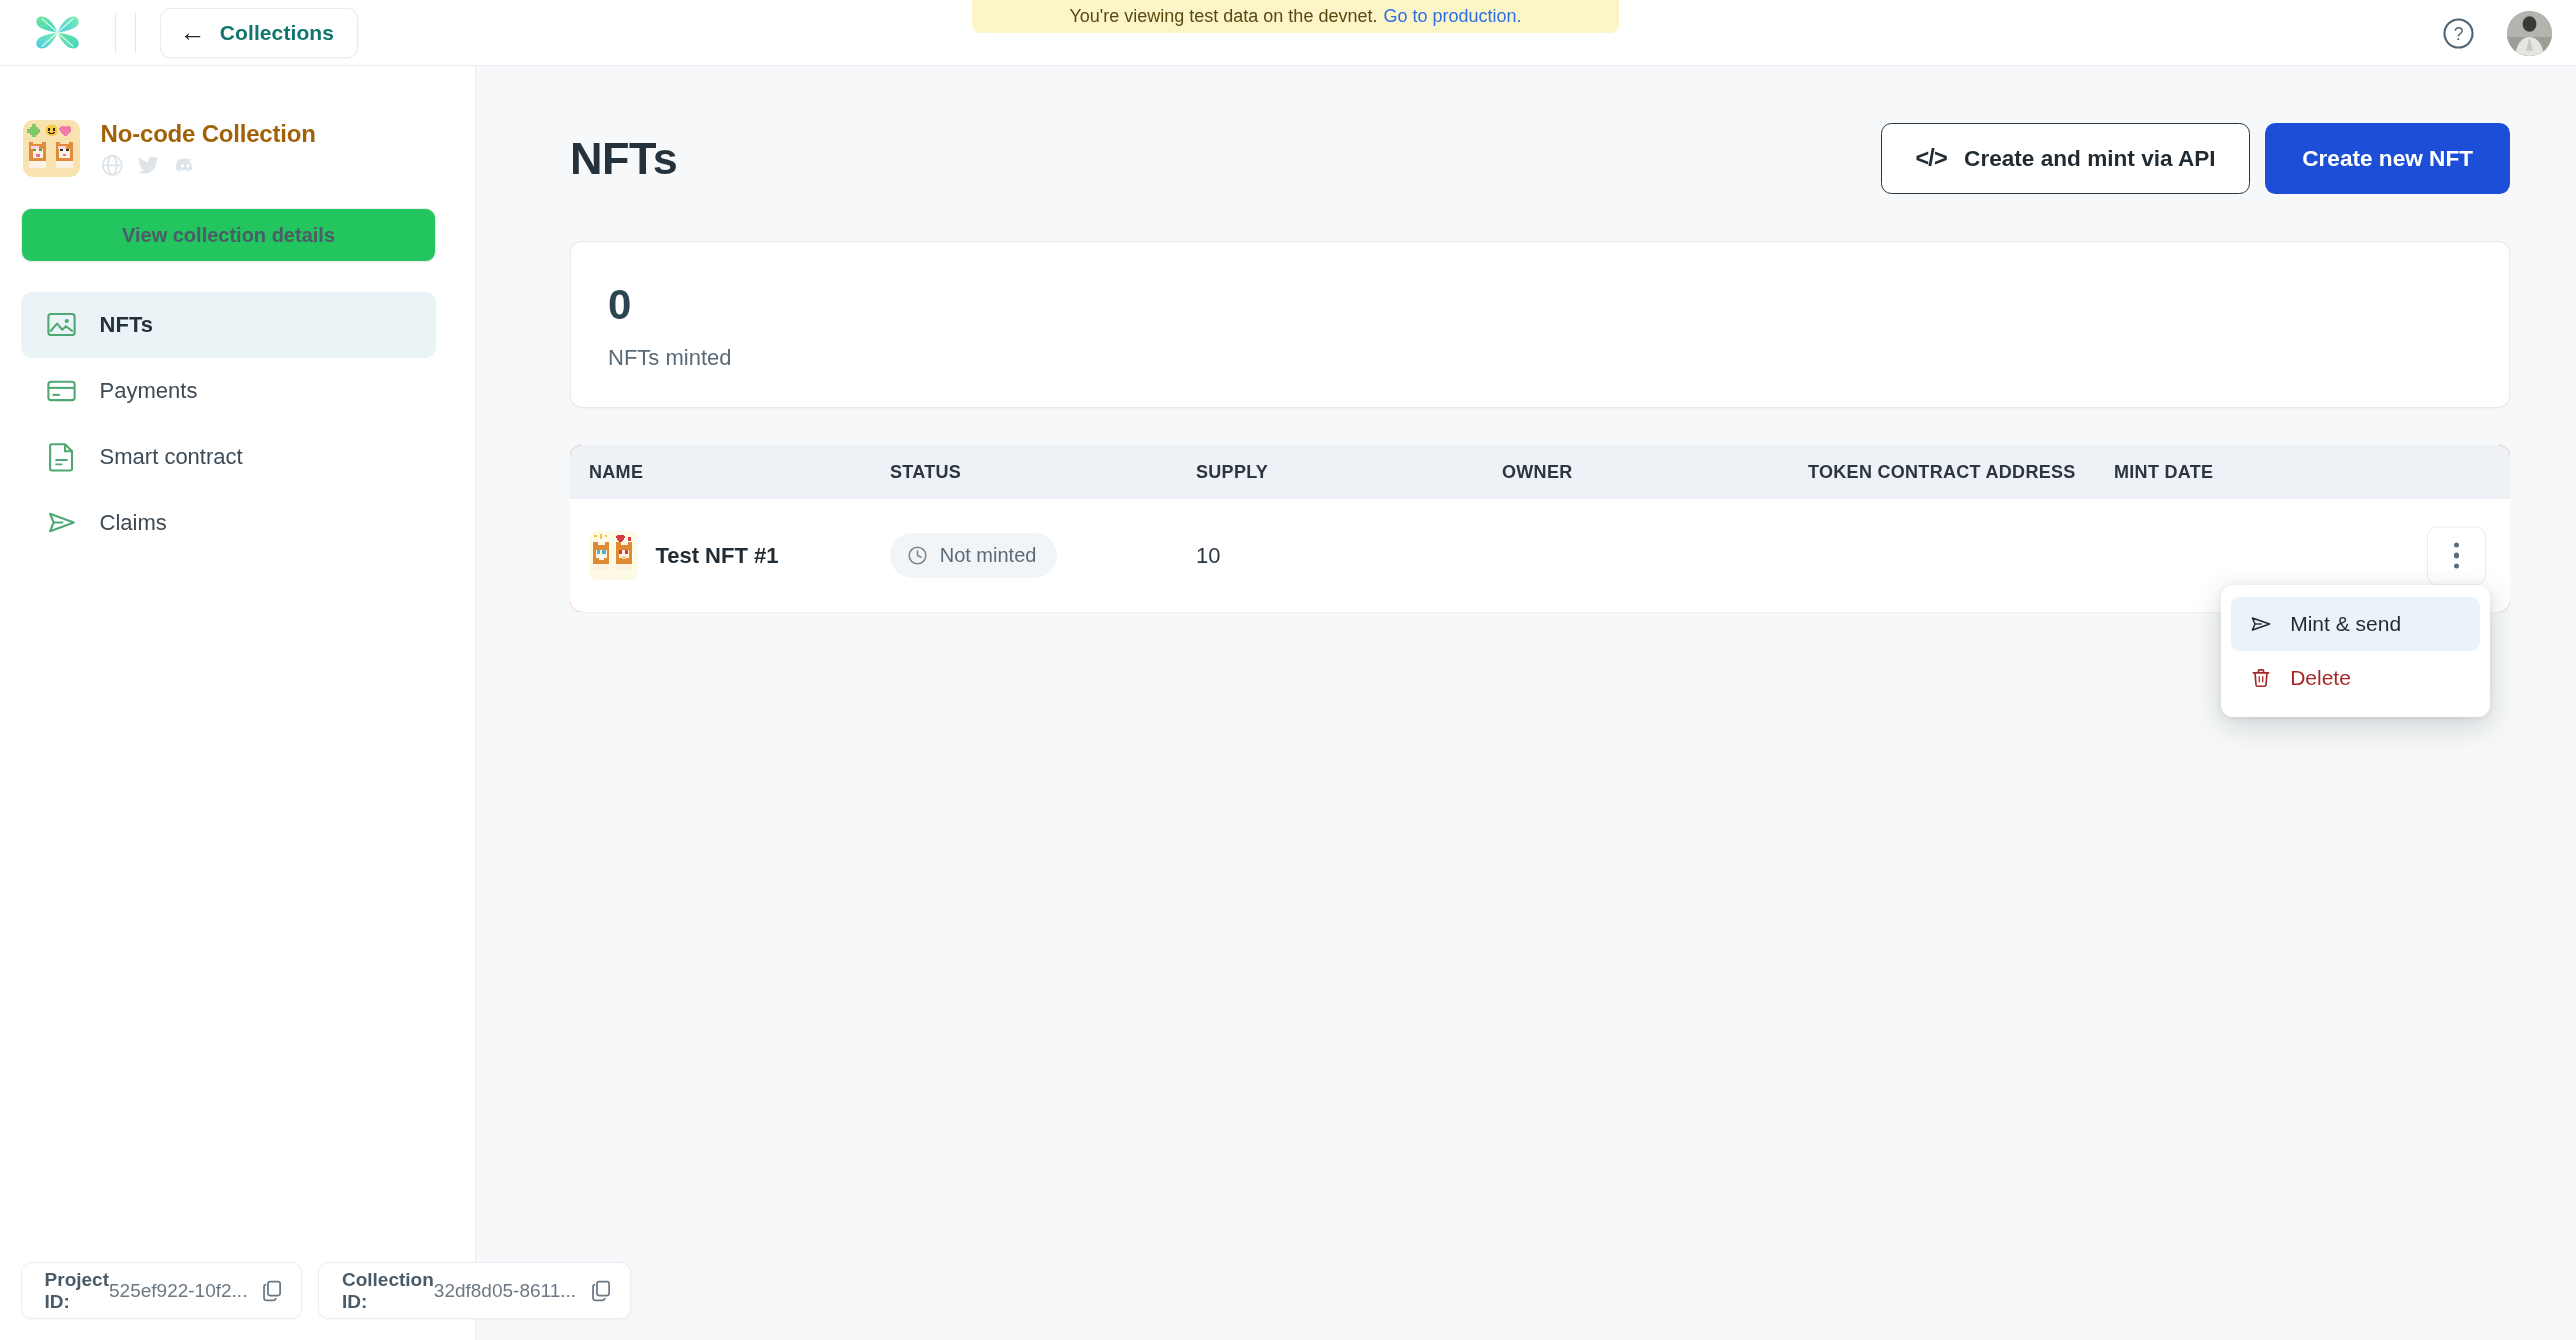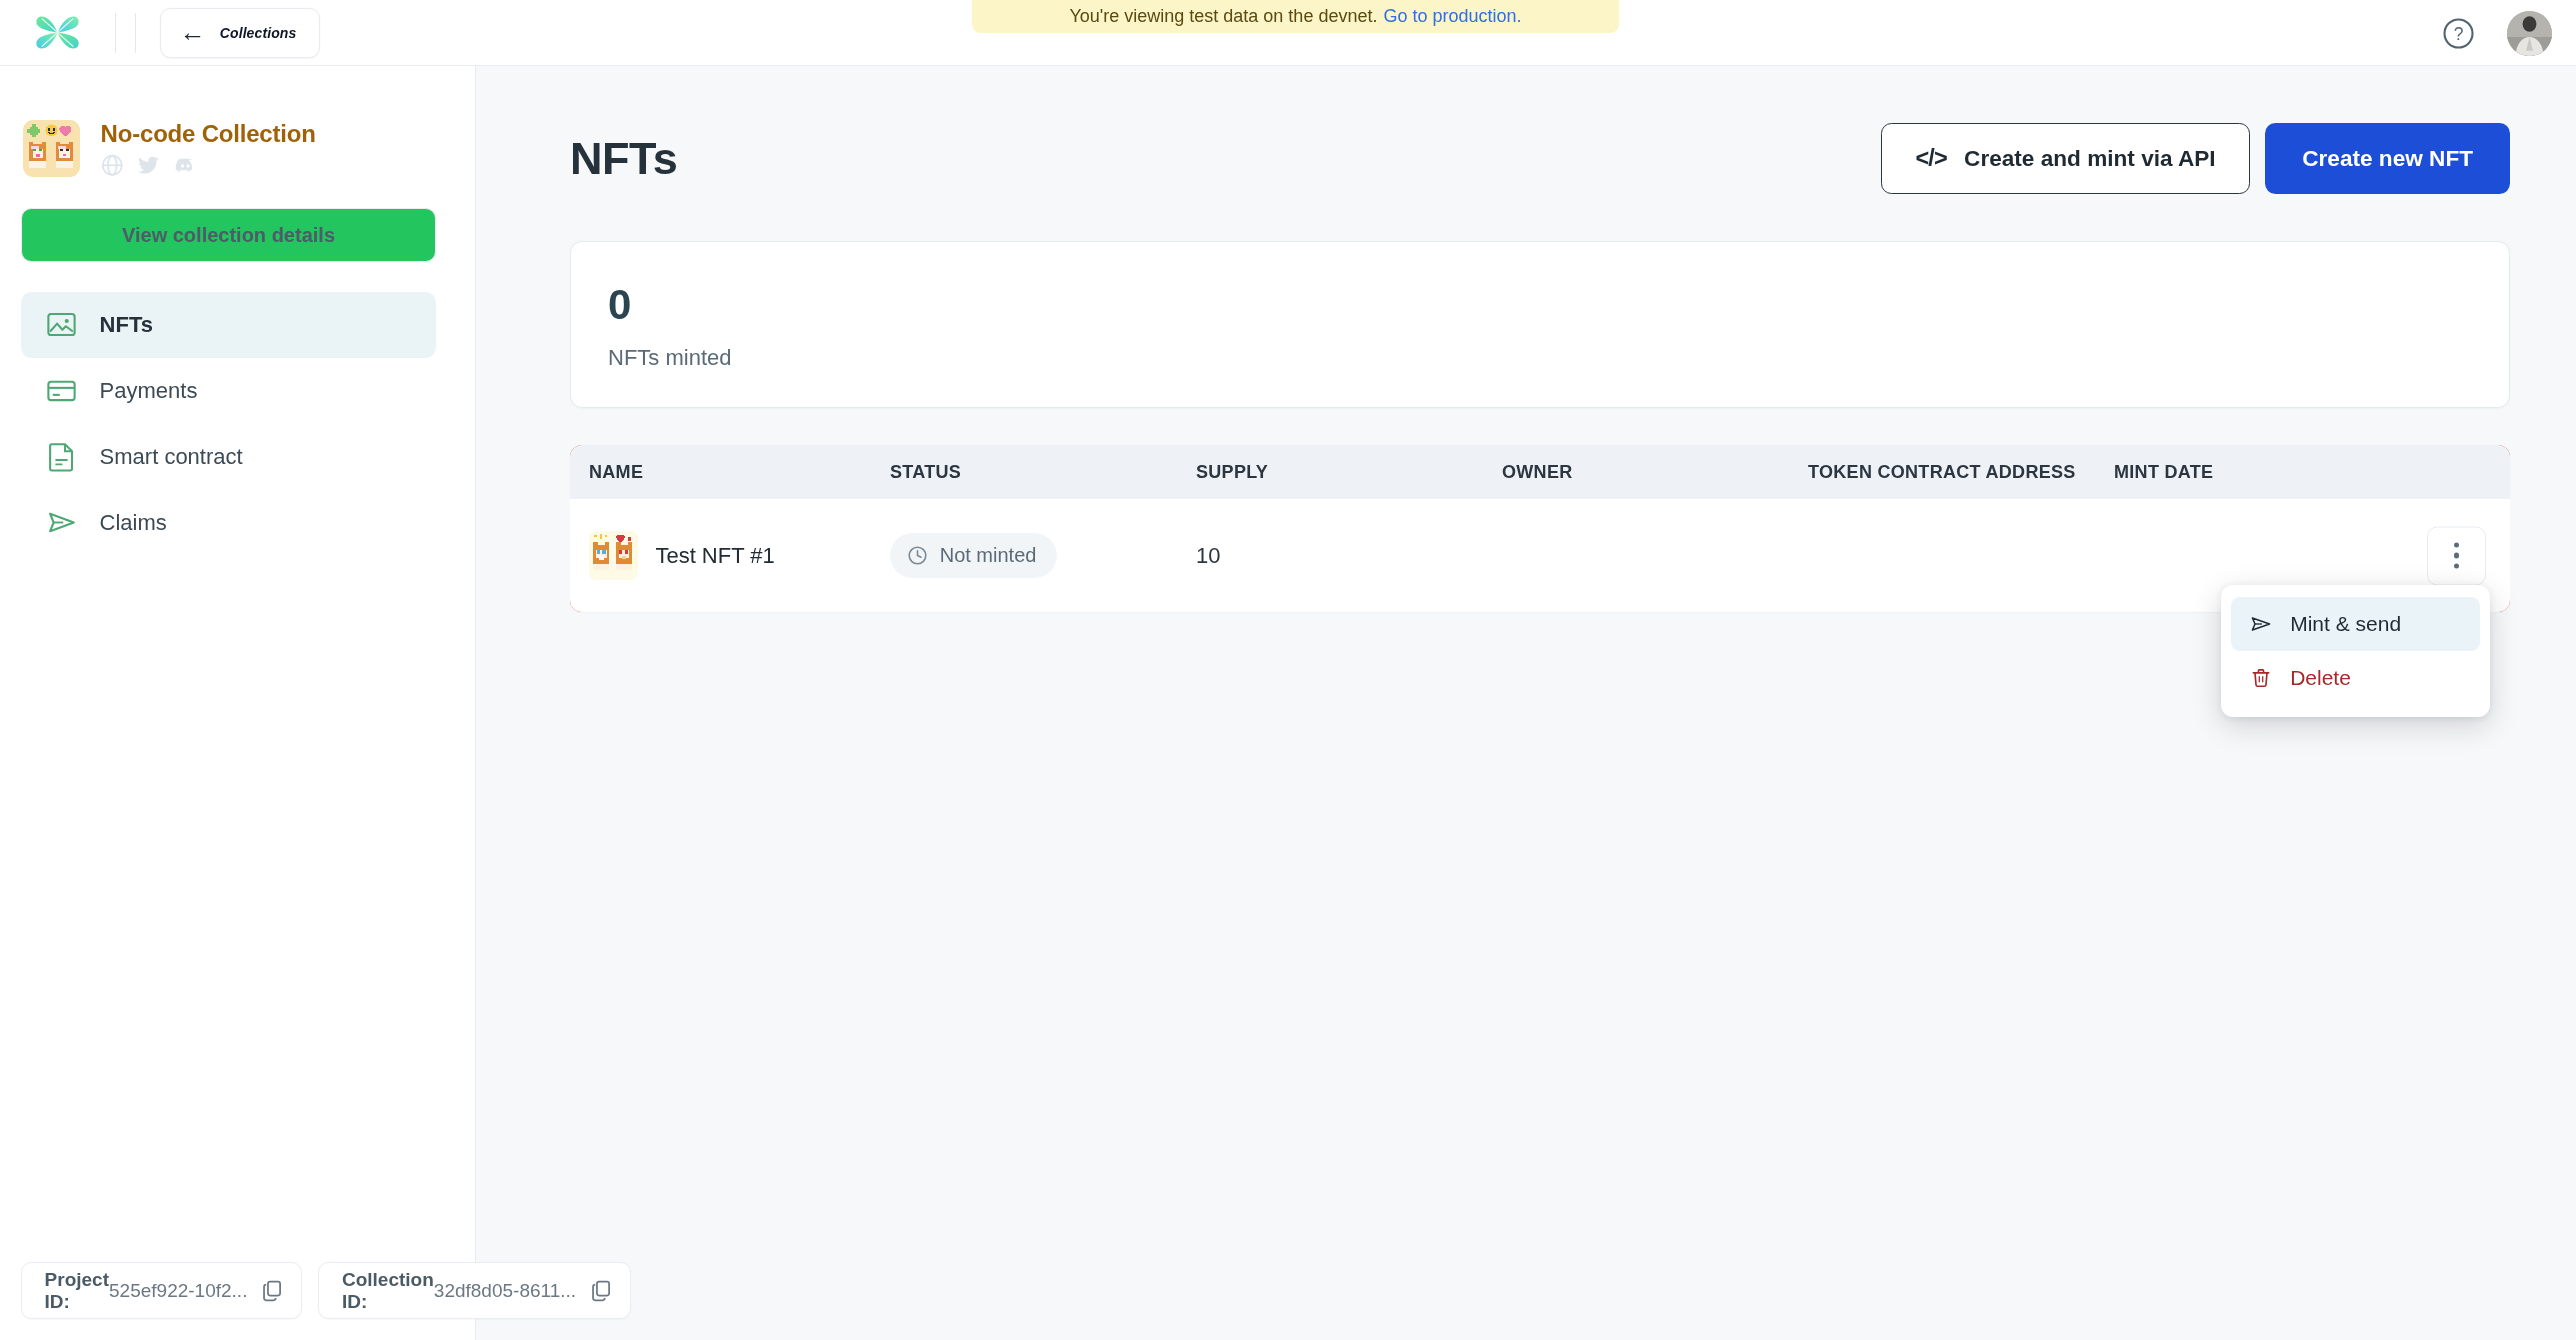--- a/index.html
+++ b/index.html
@@ -43,7 +43,7 @@
     font-size: 26px; color: #1f2a33; line-height: 1; margin-top: -1.7px;
   }
   #collections-btn .label {
-    font-size: 14px; font-weight: 700; color: #0f172a; letter-spacing: 0.1px; font-style: italic;
+    font-size: 21px; font-weight: 700; color: #0f766e; letter-spacing: 0.1px;
   }
 
   

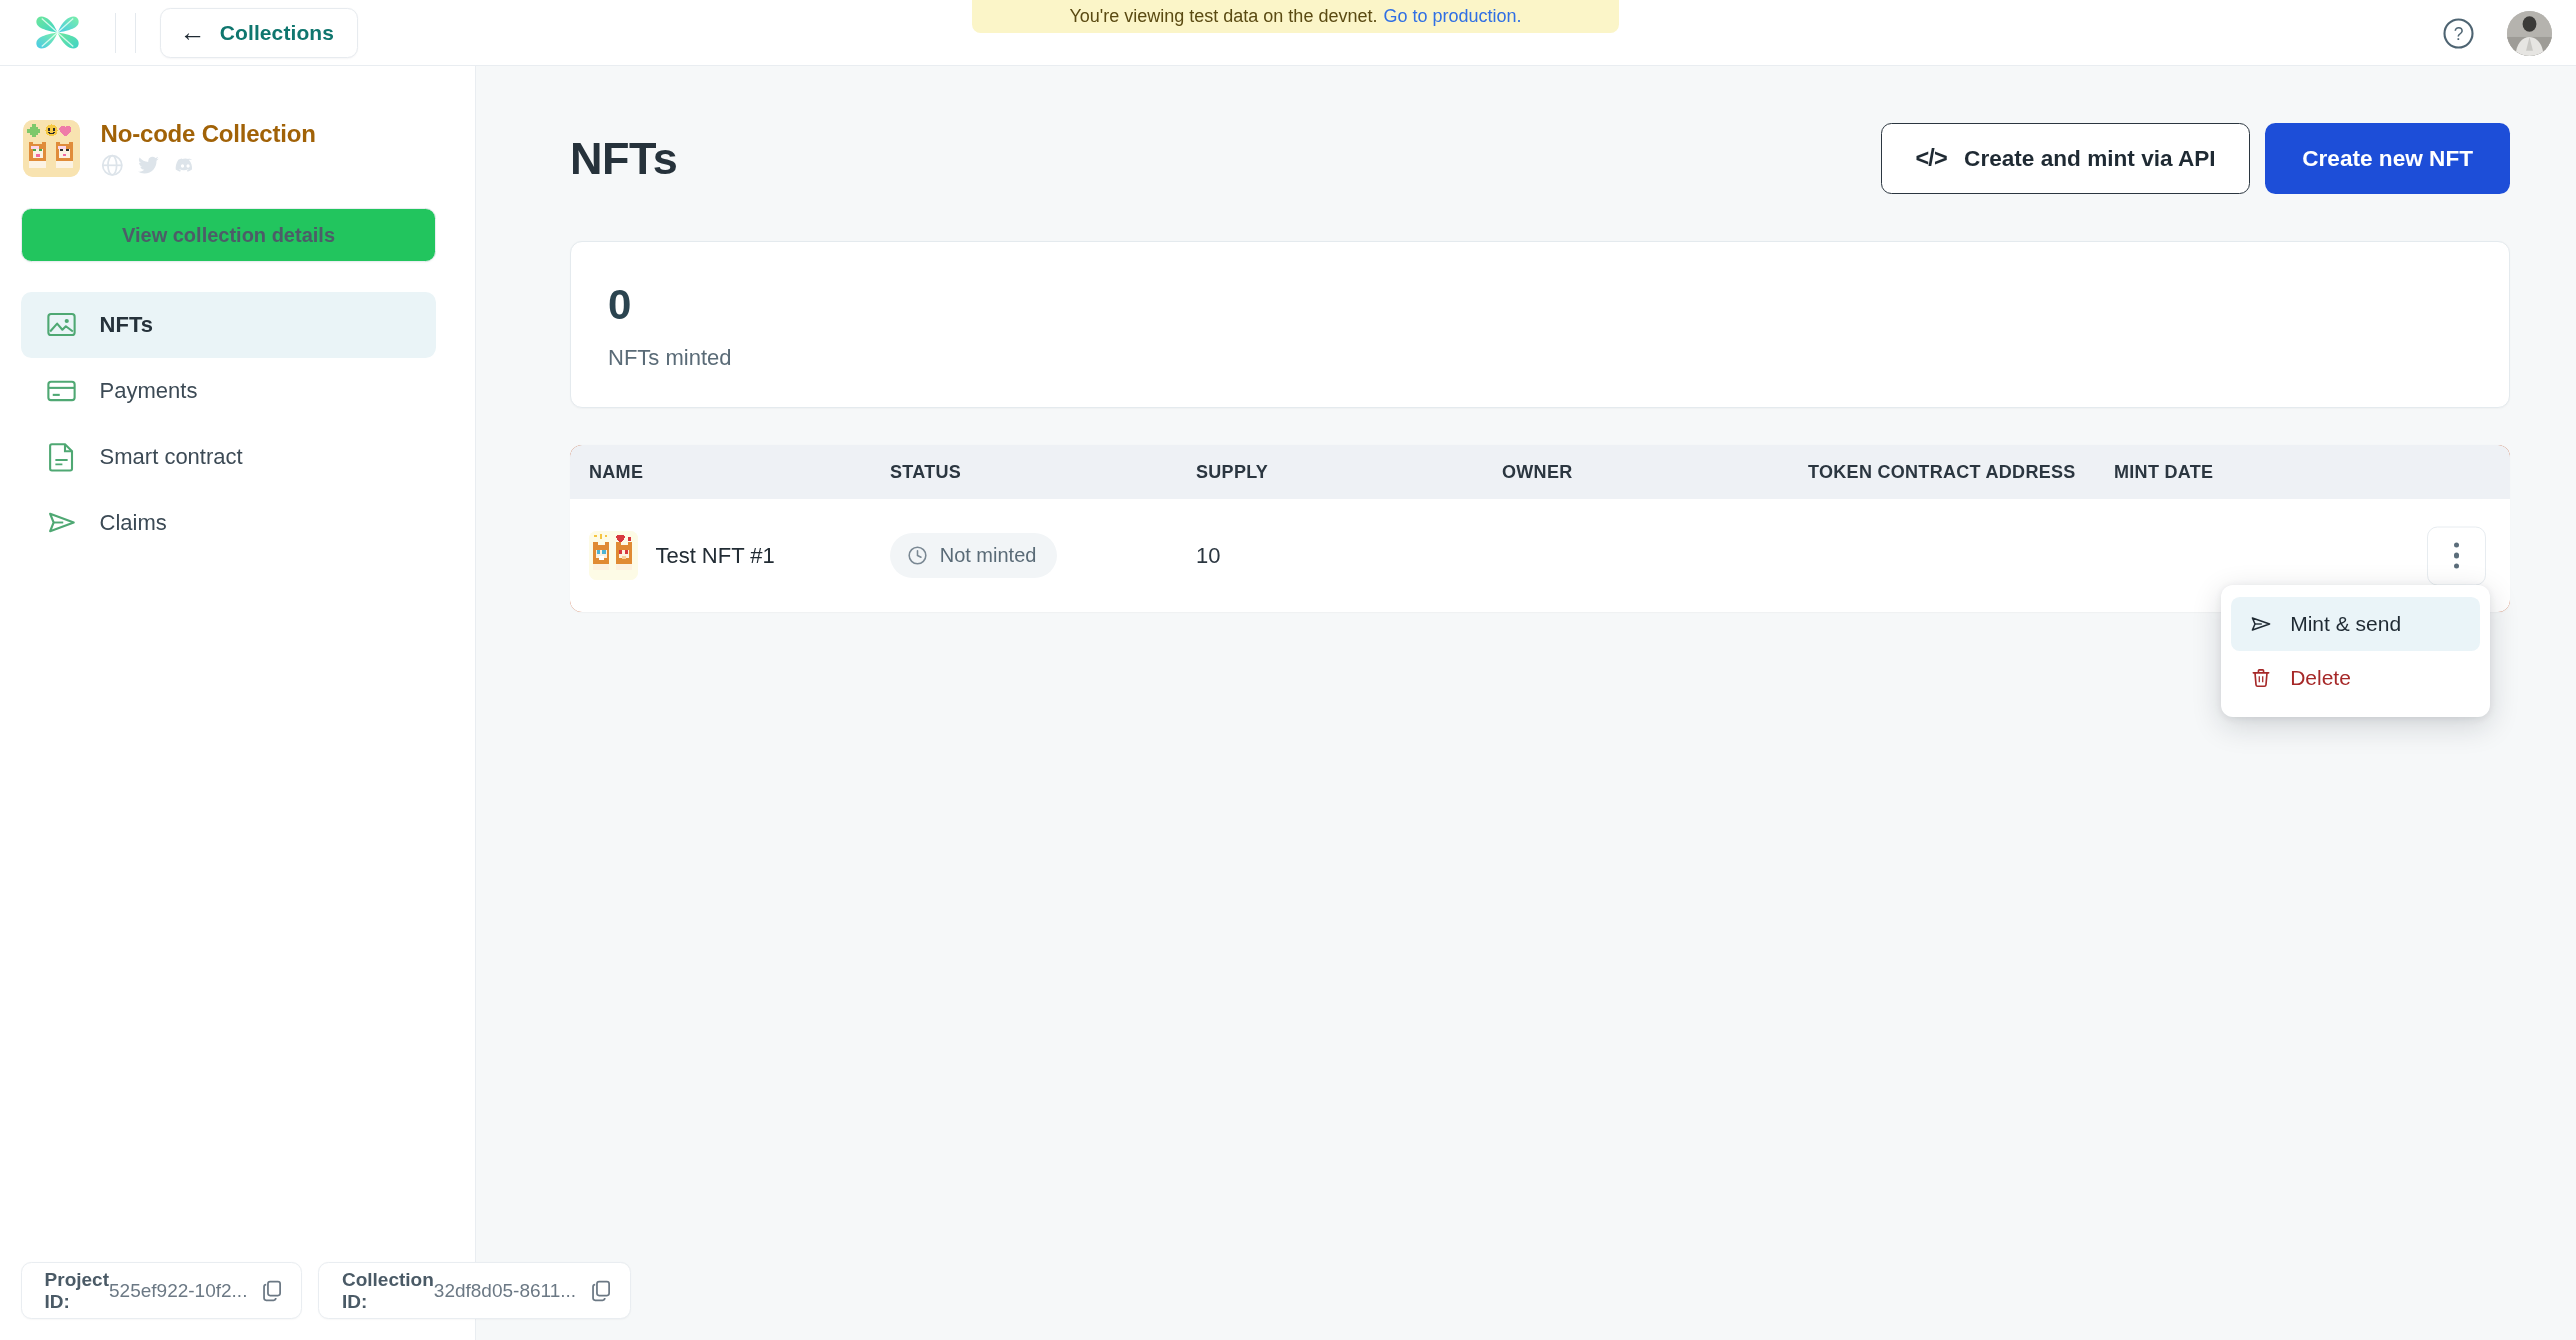--- a/index.html
+++ b/index.html
@@ -239,7 +239,7 @@
     background: #fdfbe6;
   }
   .nft-thumb svg { display:block; width:49px; height:49px; }
-  .nft-name { font-size: 22px; font-weight: 400; color: #222c34; }
+  .nft-name { font-size: 22px; font-weight: 700; color: #222c34; }
 
   .status-badge {
     height: 45px; padding: 0 21px 0 17.4px;

